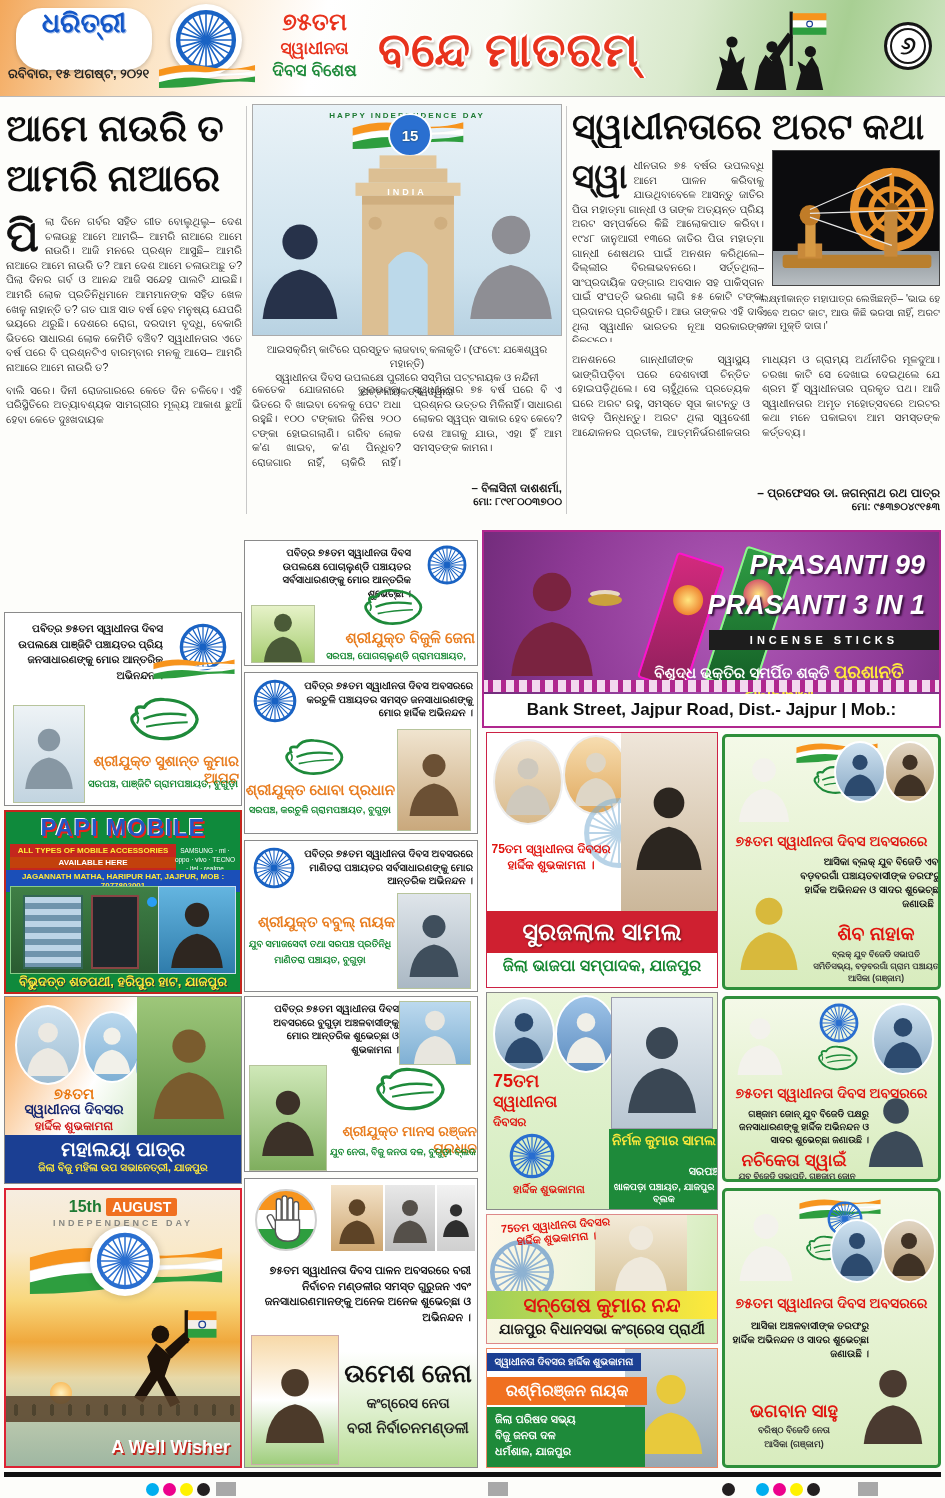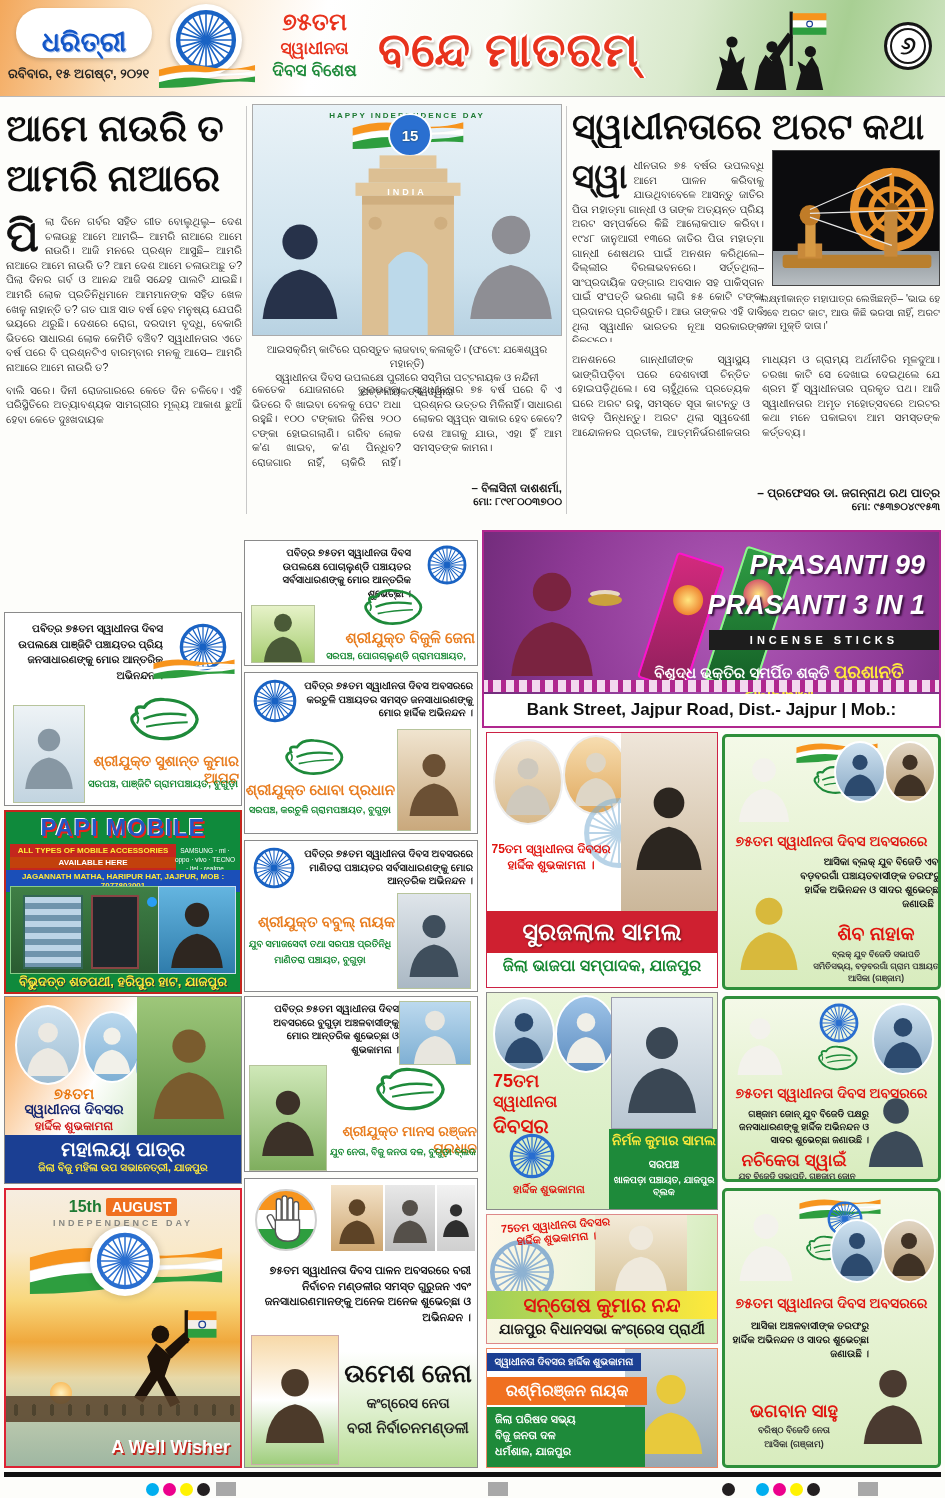--- a/index.html
+++ b/index.html
@@ -144,7 +144,7 @@
   </svg>
 
   <div class="abs masthead" style="left:0;top:0;width:945px;height:97px;border-bottom:1px solid #b9b9b9;">
-    <div class="abs" style="left:16px;top:8px;width:136px;height:50px;background:#fff;border-radius:26px;box-shadow:0 2px 4px rgba(0,0,0,.18);display:flex;align-items:flex-end;justify-content:center;">
+    <div class="abs" style="left:16px;top:8px;width:136px;height:62px;background:#fff;border-radius:26px;box-shadow:0 2px 4px rgba(0,0,0,.18);display:flex;align-items:flex-start;justify-content:center;">
       <span style="color:#1457c8;font-size:27px;font-weight:bold;text-shadow:1px 1px 0 #9db9e8;">ଧରିତ୍ରୀ</span>
     </div>
     <div class="abs" style="left:8px;top:66px;width:190px;font-size:13px;font-weight:bold;color:#222;">ରବିବାର, ୧୫ ଅଗଷ୍ଟ, ୨୦୨୧</div>

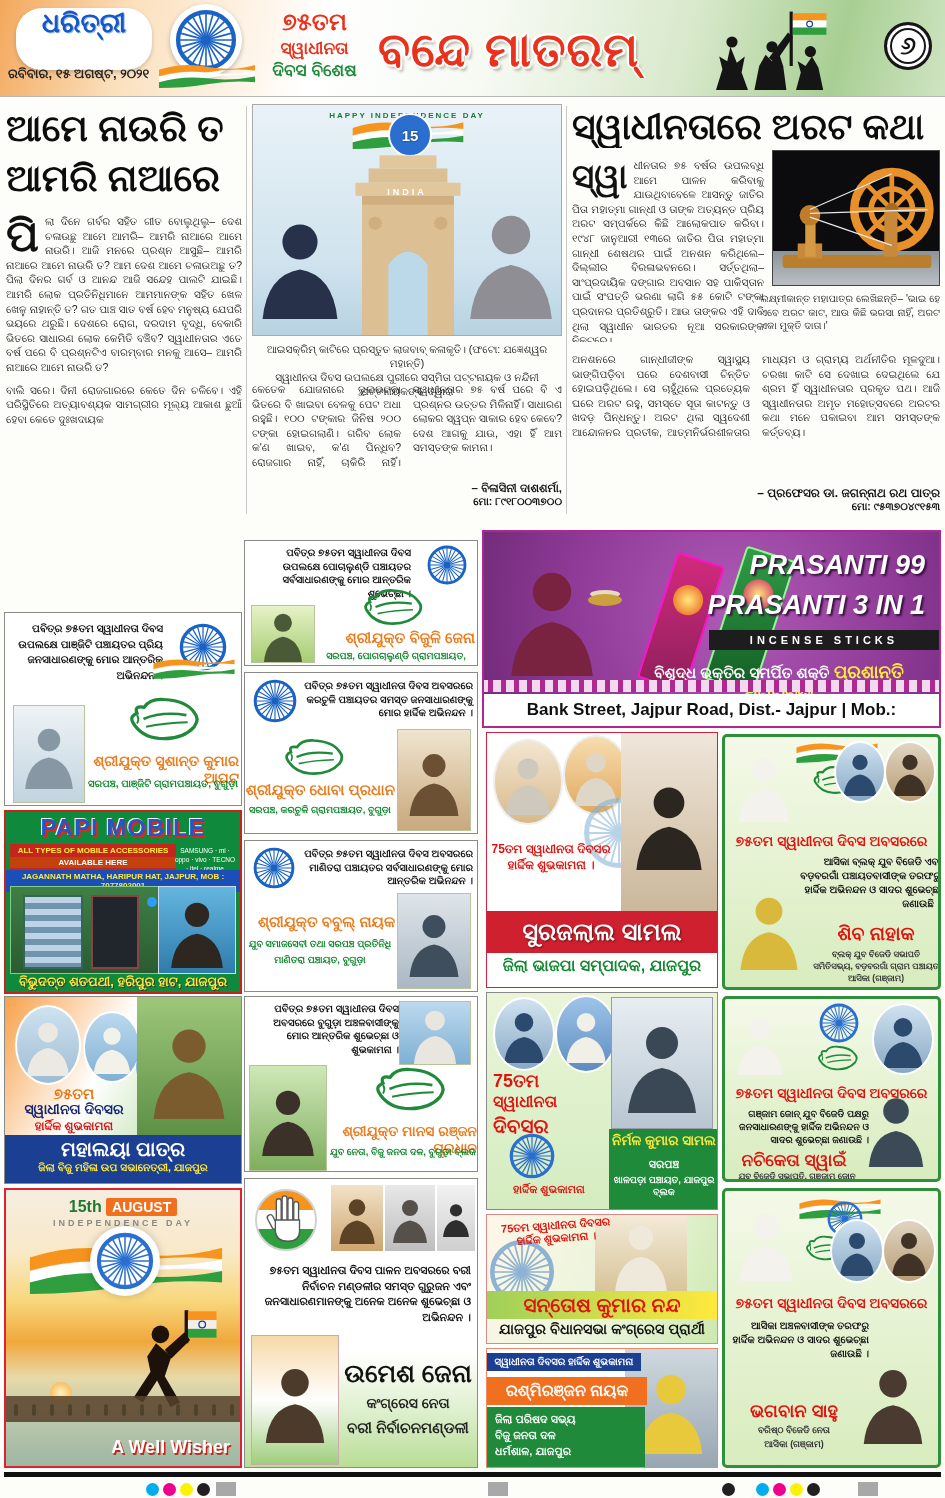--- a/index.html
+++ b/index.html
@@ -489,7 +489,7 @@
     </div>
     <div class="t-redc" style="position:absolute;left:6px;top:78px;width:110px;font-size:18px;text-align:left;">75ତମ</div>
     <div class="t-redc" style="position:absolute;left:6px;top:100px;width:110px;font-size:16px;text-align:left;">ସ୍ୱାଧୀନତା</div>
-    <div class="t-redc" style="position:absolute;left:6px;top:122px;width:110px;font-size:20px;text-align:left;">ଦିବସର</div>
+    <div class="t-redc" style="position:absolute;left:6px;top:122px;width:110px;font-size:12px;text-align:left;">ଦିବସର</div>
     <svg viewBox="0 0 100 100" style="position:absolute;left:22px;top:140px;width:46px;height:46px;color:#2a6fd0;">
         <use href="#chakra"></use>
       </svg>

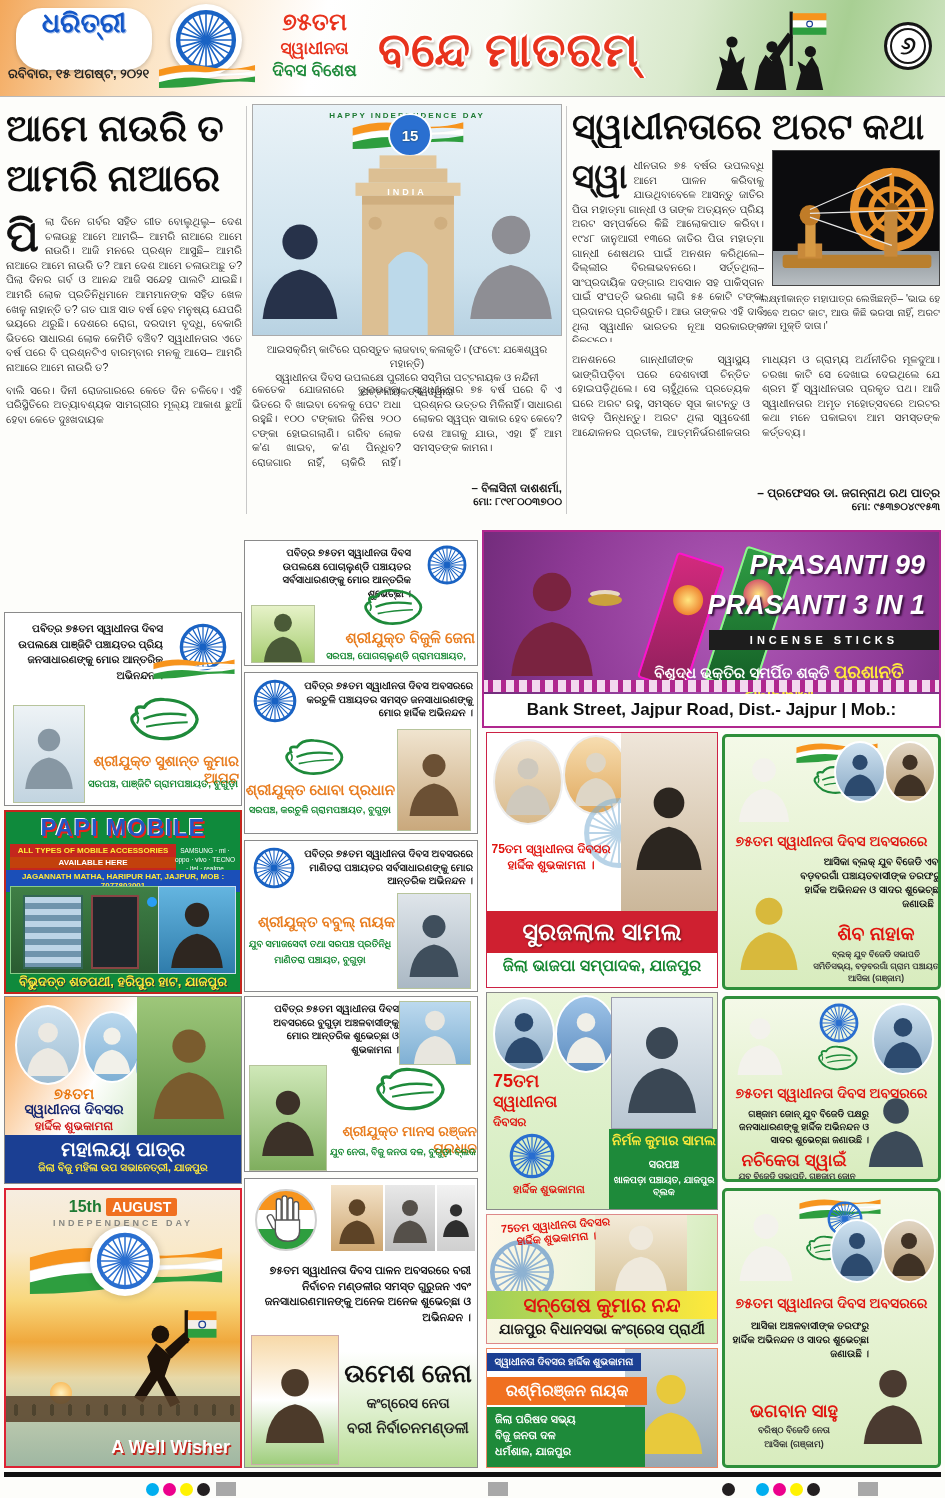--- a/index.html
+++ b/index.html
@@ -496,7 +496,7 @@
     <div class="t-redc" style="position:absolute;left:2px;top:190px;width:120px;font-size:11px;">ହାର୍ଦ୍ଦିକ ଶୁଭକାମନା</div>
     <div style="position:absolute;left:122px;top:136px;width:110px;height:82px;background:#1e8a3a;padding-top:4px;">
       <div style="text-align:center;color:#ffe93c;font-size:13.5px;font-weight:bold;">ନିର୍ମଳ କୁମାର ସାମଲ</div>
-      <div style="text-align:center;color:#fff;font-size:11px;font-weight:bold;margin-top:9px;">ସରପଞ୍ଚ</div>
+      <div style="text-align:right;color:#fff;font-size:11px;font-weight:bold;margin-top:16px;">ସରପଞ୍ଚ</div>
       <div style="text-align:center;color:#fff;font-size:9.5px;font-weight:bold;margin-top:3px;">ଖାଳପଡ଼ା ପଞ୍ଚାୟତ, ଯାଜପୁର ବ୍ଲକ</div>
     </div>
   </div>

